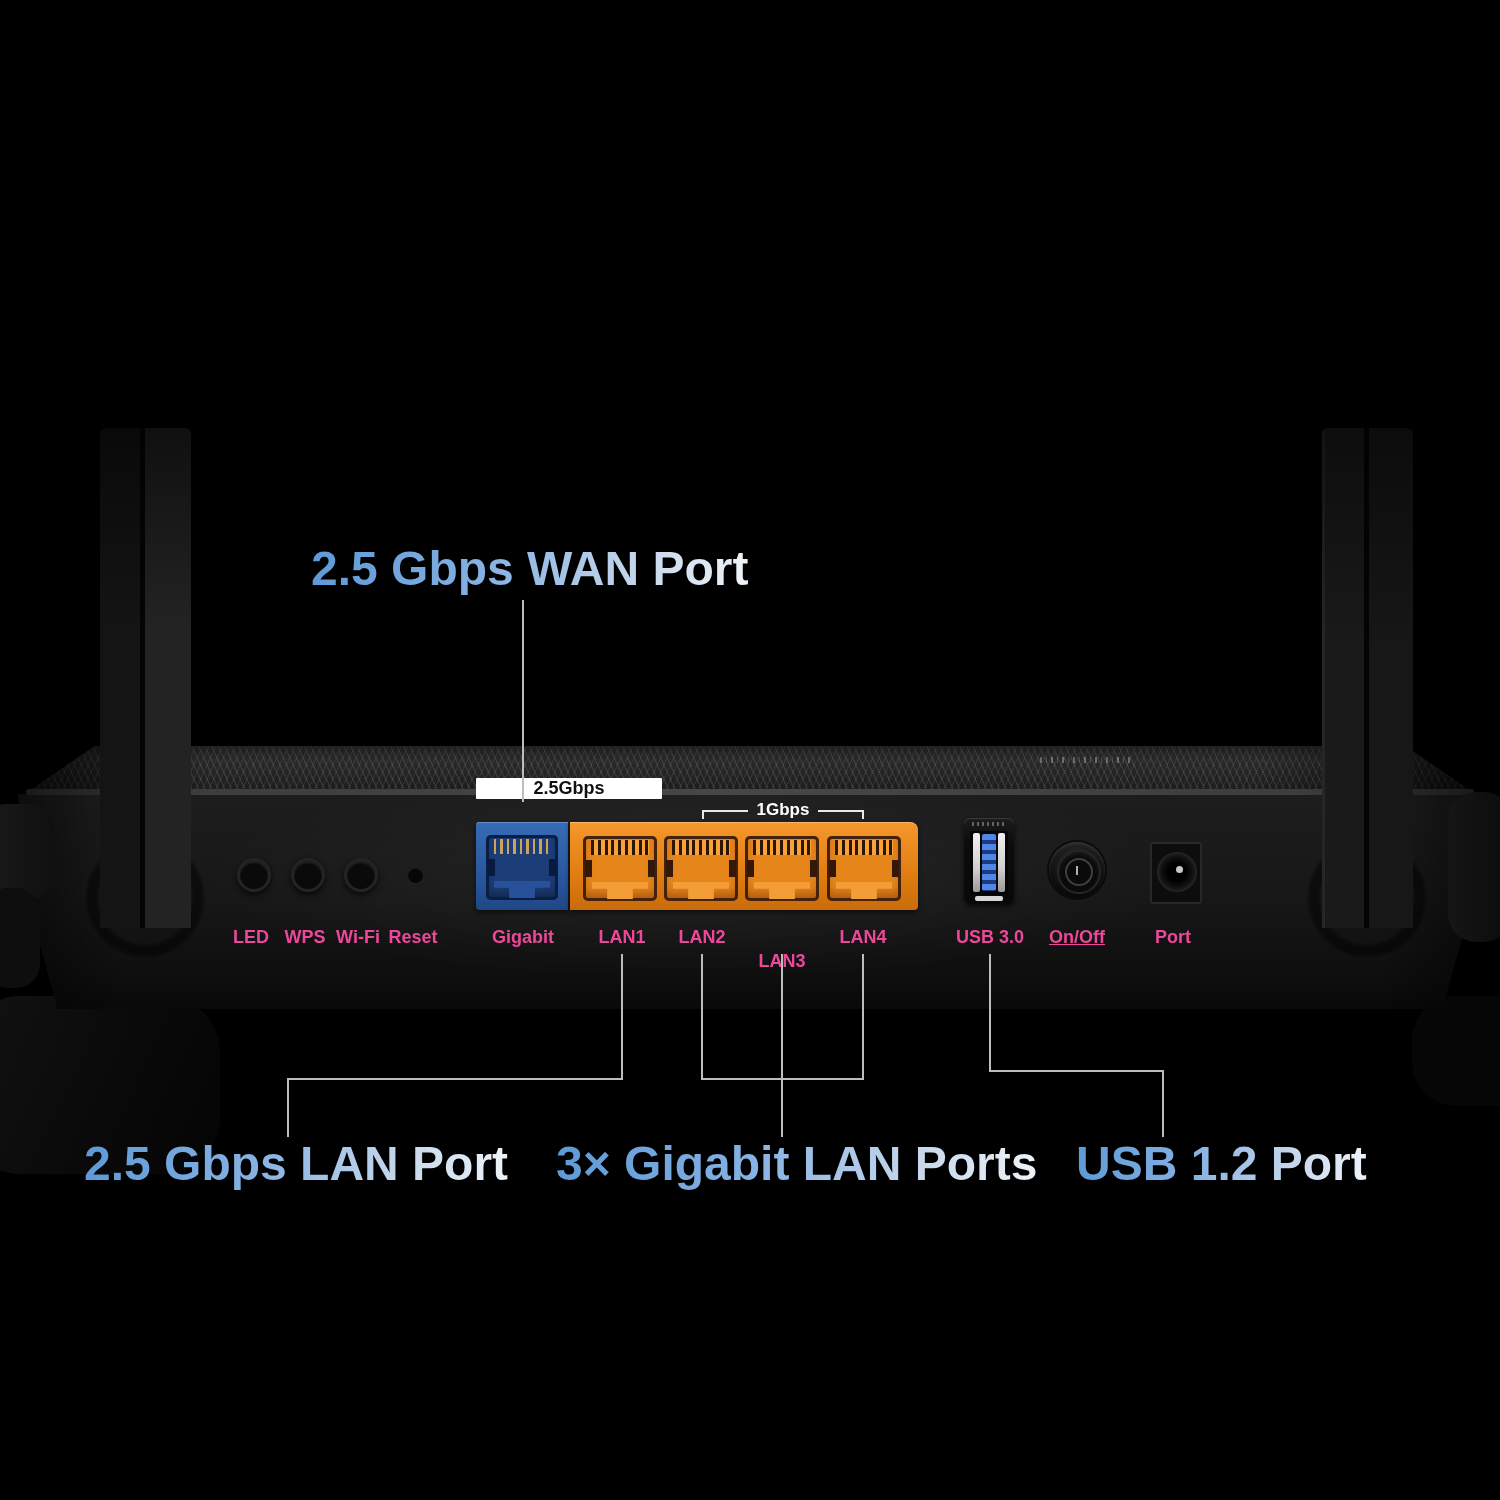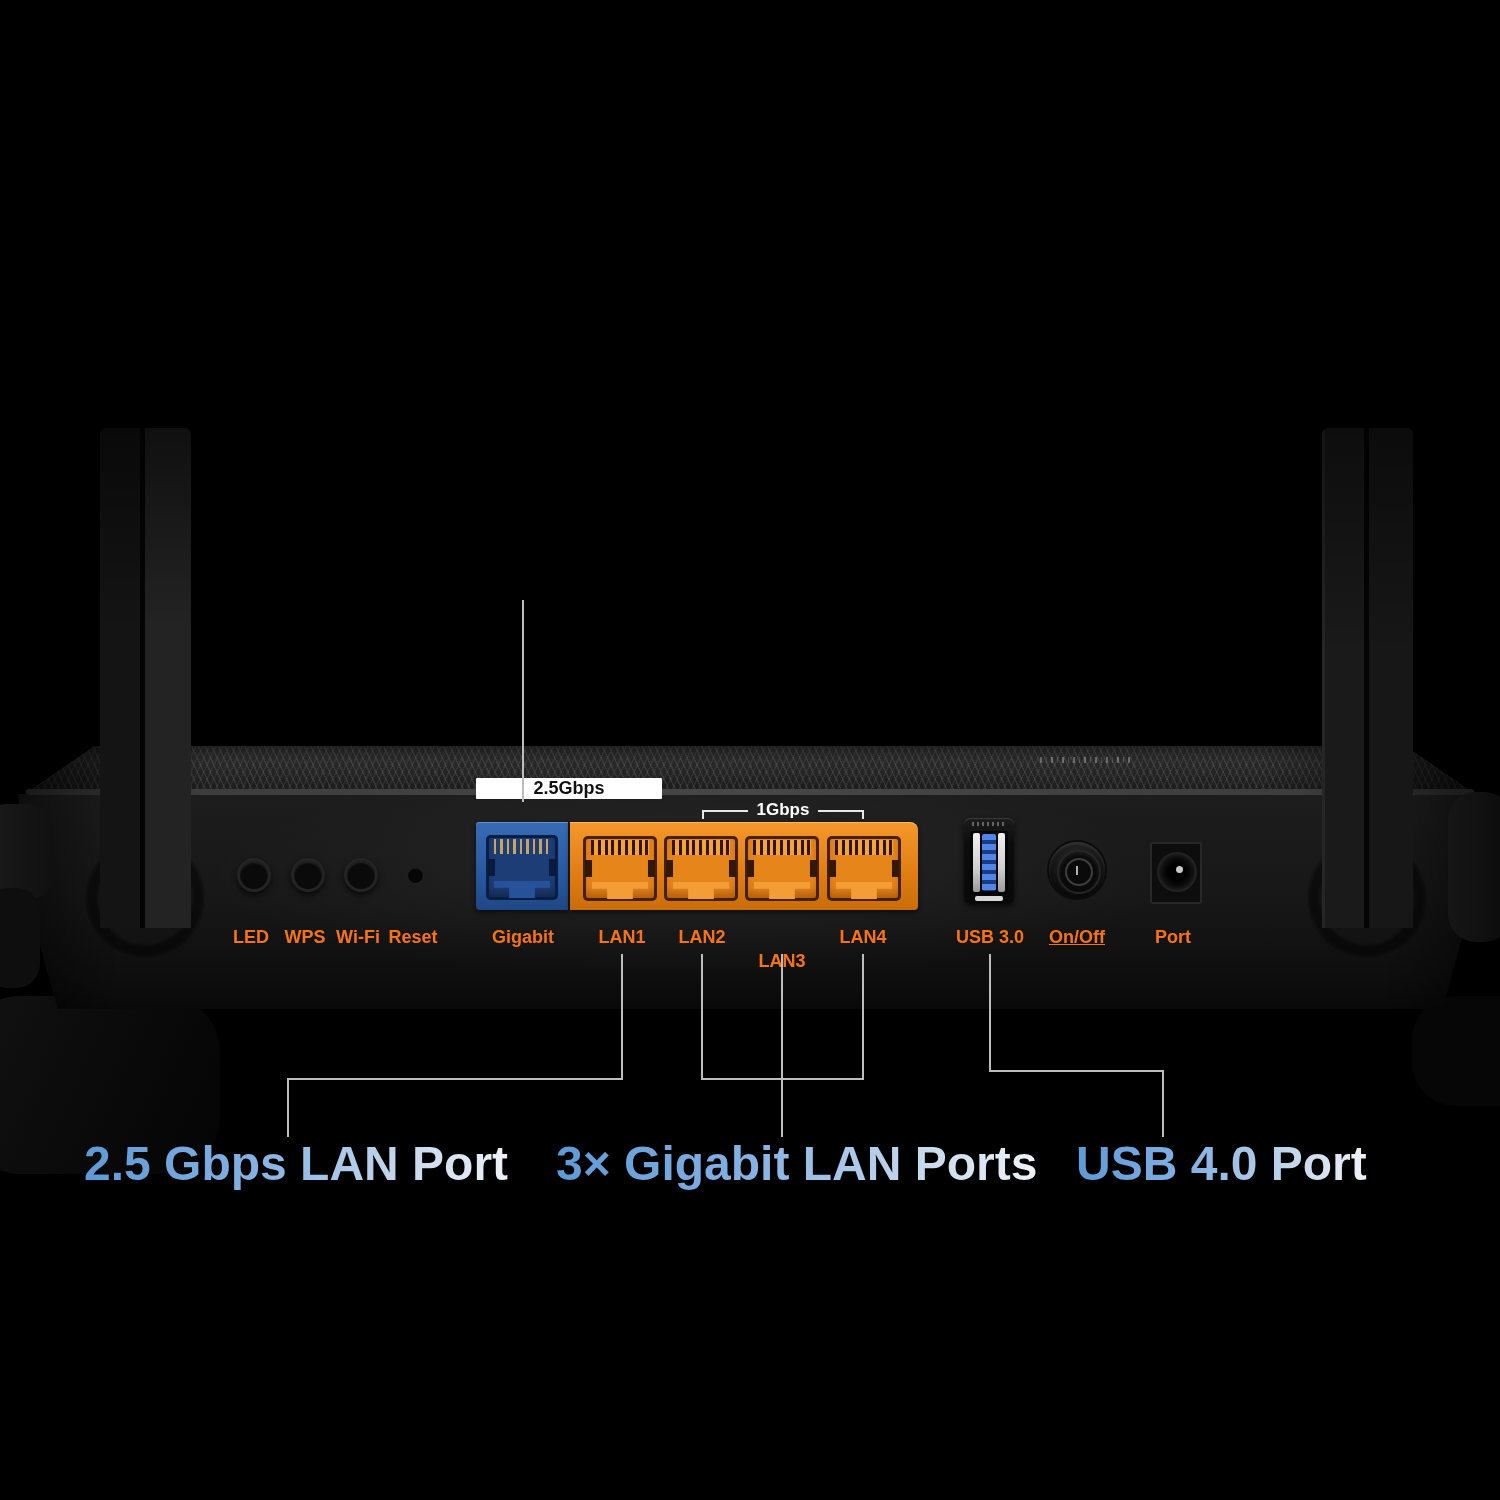--- a/index.html
+++ b/index.html
@@ -253,6 +253,7 @@
   <div class="abs line" style="left:989px;top:1070px;width:175px;height:2px;"></div>
   <div class="abs line" style="left:1162px;top:1070px;width:2px;height:67px;"></div>
 
+  <div class="abs glabel wan">2.5 Gbps WAN Port</div>
   <div class="abs glabel lan">2.5 Gbps LAN Port</div>
   <div class="abs glabel gig">3× Gigabit LAN Ports</div>
   <div class="abs glabel usb">USB 4.0 Port</div>

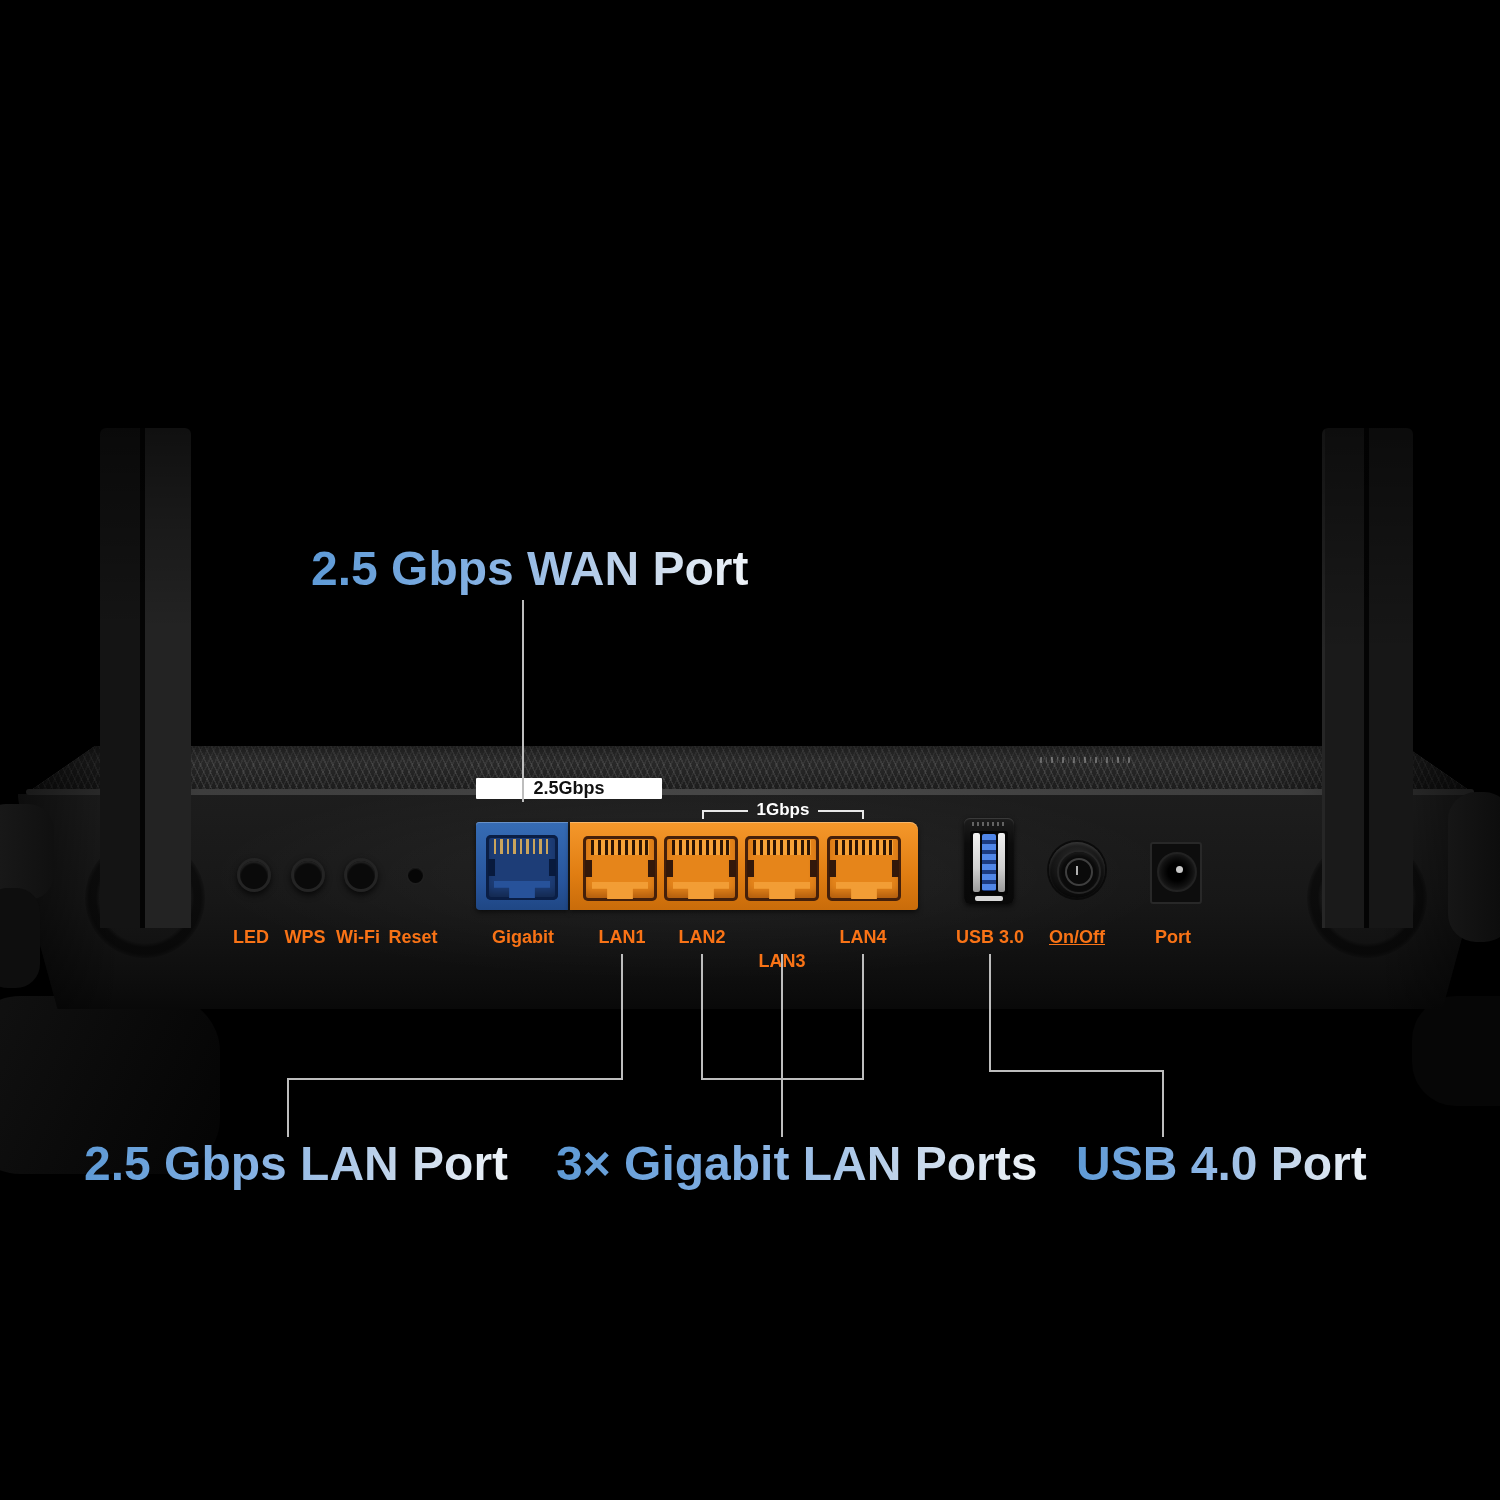--- a/index.html
+++ b/index.html
@@ -134,7 +134,7 @@
         box-shadow:0 1px 2px #000;}
 
   
-  .plabel{top:926px;transform:translateX(-50%);color:#f97316;white-space:nowrap;
+  .plabel{top:926px;transform:translateX(-50%);color:#ec4899;white-space:nowrap;
         font:600 18px/22px "Liberation Sans",sans-serif;}
 </style>
 </head>

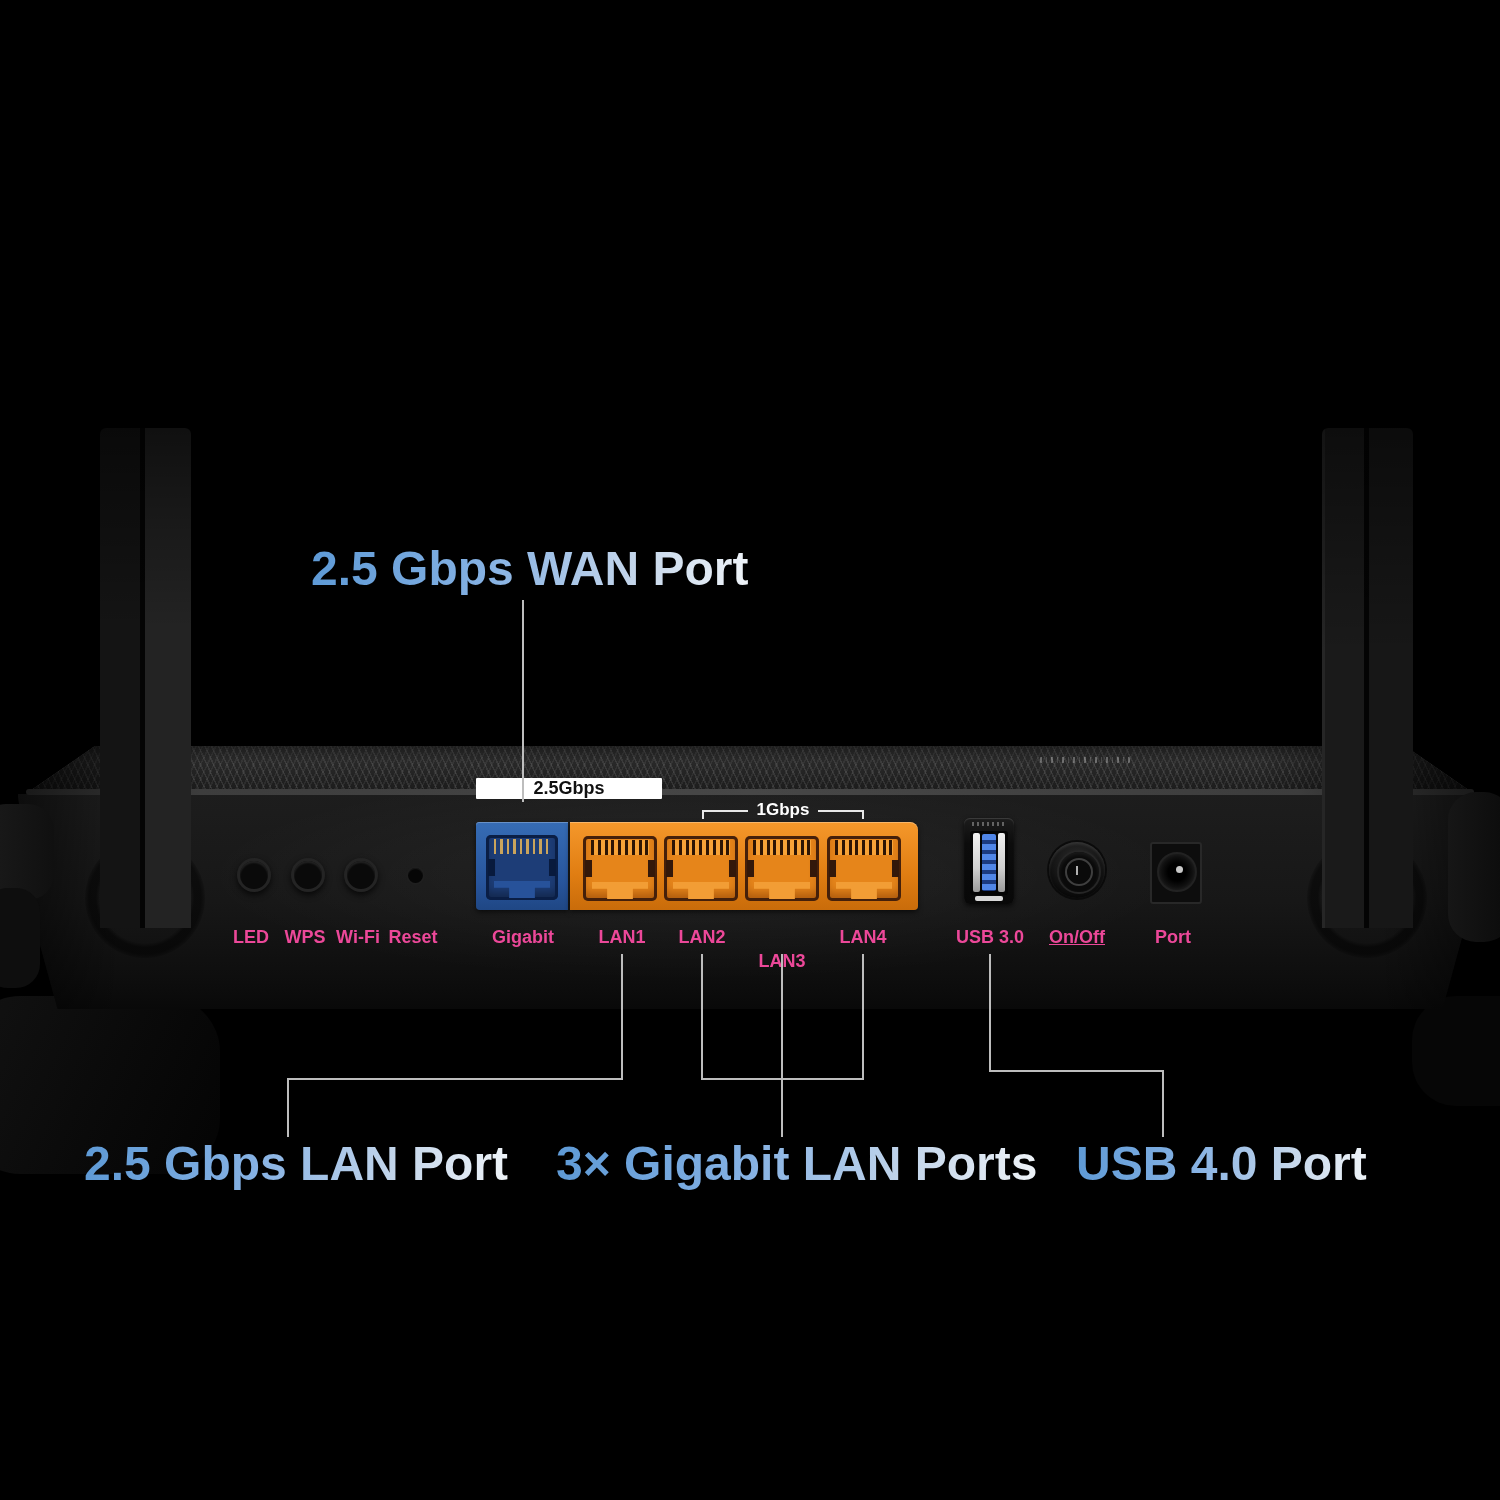--- a/index.html
+++ b/index.html
@@ -256,7 +256,7 @@
   <div class="abs glabel wan">2.5 Gbps WAN Port</div>
   <div class="abs glabel lan">2.5 Gbps LAN Port</div>
   <div class="abs glabel gig">3× Gigabit LAN Ports</div>
-  <div class="abs glabel usb">USB 4.0 Port</div>
+  <div class="abs glabel usb">USB 1.2 Port</div>
 
 </div>
 

